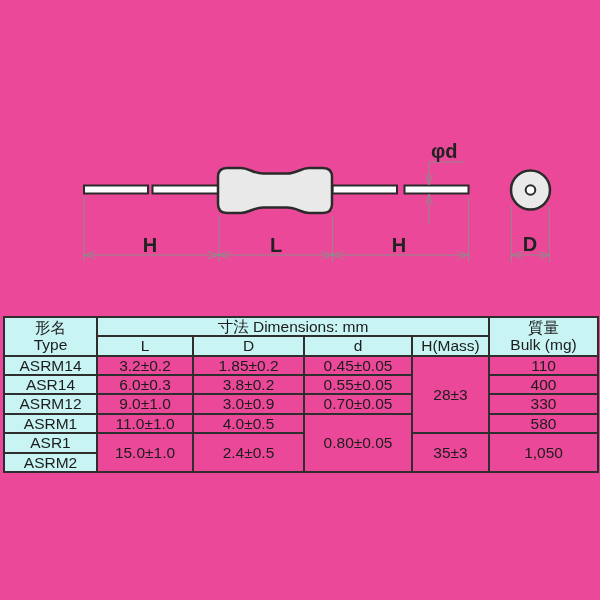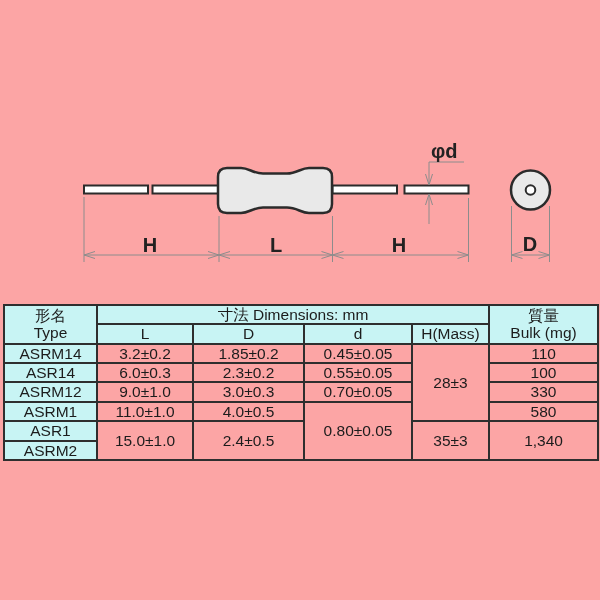--- a/index.html
+++ b/index.html
@@ -8,7 +8,7 @@
     position: relative;
     width: 600px;
     height: 600px;
-    background: #fca5a5;
+    background: #ec4899;
     overflow: hidden;
     font-family: "Liberation Sans", "DejaVu Sans", sans-serif;
   }

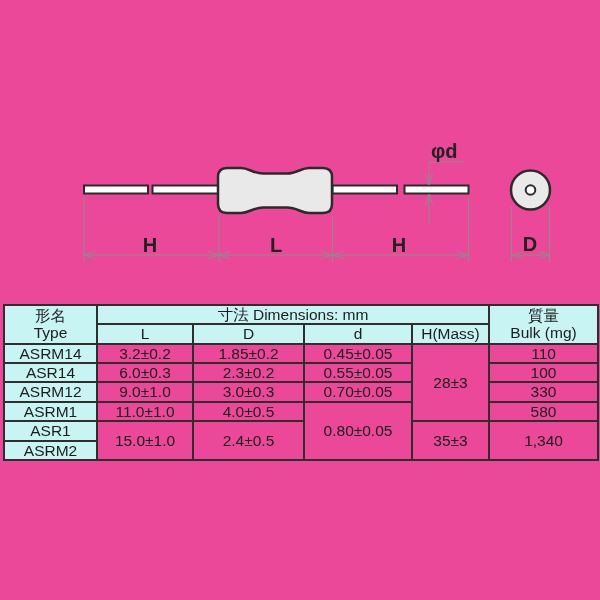--- a/index.html
+++ b/index.html
@@ -27,7 +27,7 @@
   table.spec {
     position: absolute;
     left: 3px;
-    top: 304px;
+    top: 316px;
     width: 594px;
     border-collapse: collapse;
     table-layout: fixed;

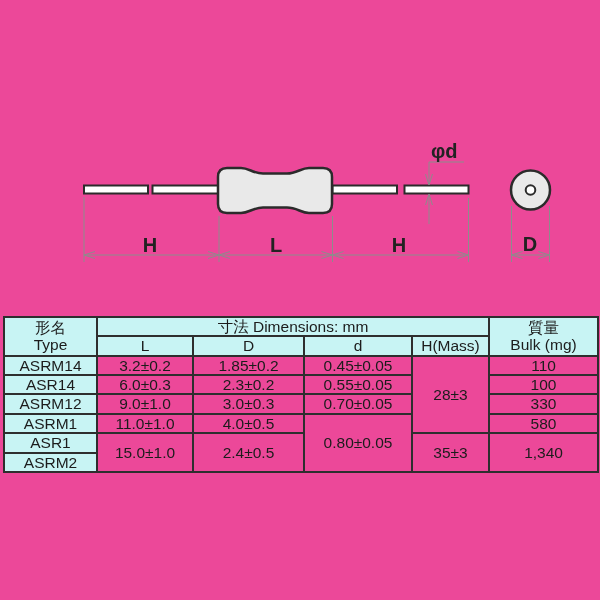--- a/index.html
+++ b/index.html
@@ -139,7 +139,7 @@
       <tr>
         <td class="hd">ASR14</td>
         <td>6.0±0.3</td>
-        <td>2.3±0.2</td>
+        <td>3.8±0.2</td>
         <td>0.55±0.05</td>
         <td>100</td>
       </tr>

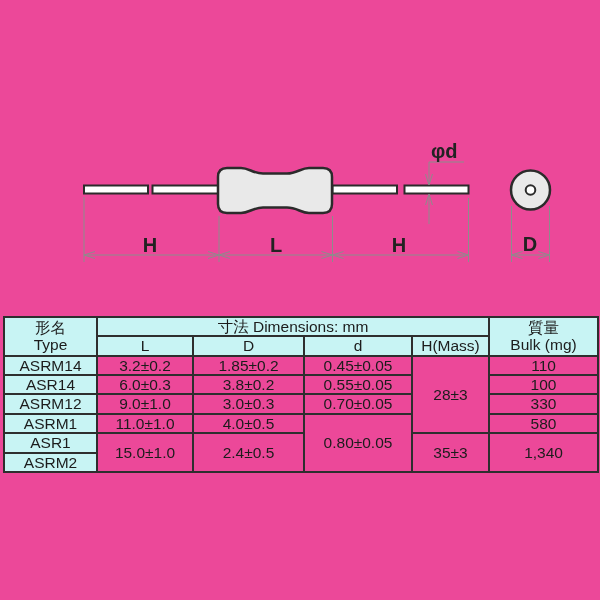--- a/index.html
+++ b/index.html
@@ -141,7 +141,7 @@
         <td>6.0±0.3</td>
         <td>3.8±0.2</td>
         <td>0.55±0.05</td>
-        <td>100</td>
+        <td>400</td>
       </tr>
       <tr>
         <td class="hd">ASRM12</td>

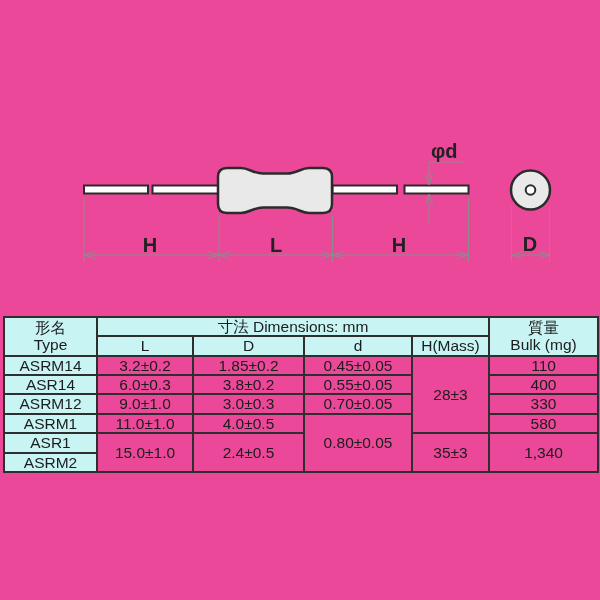--- a/index.html
+++ b/index.html
@@ -146,7 +146,7 @@
       <tr>
         <td class="hd">ASRM12</td>
         <td>9.0±1.0</td>
-        <td>3.0±0.3</td>
+        <td>3.0±0.9</td>
         <td>0.70±0.05</td>
         <td>330</td>
       </tr>

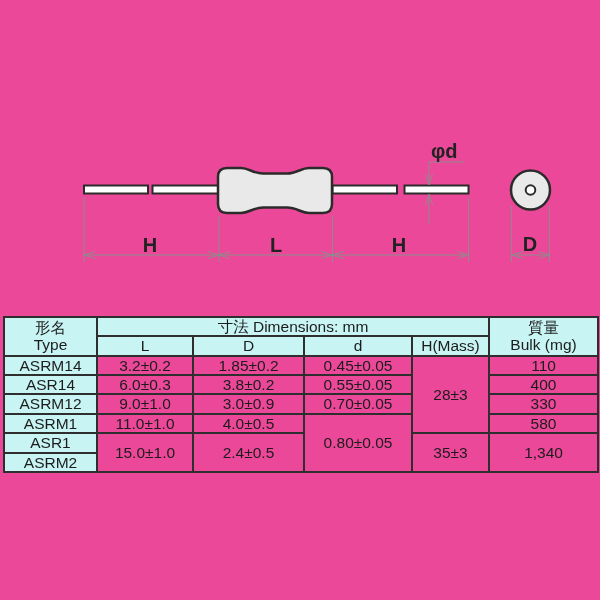--- a/index.html
+++ b/index.html
@@ -162,7 +162,7 @@
         <td rowspan="2">15.0±1.0</td>
         <td rowspan="2">2.4±0.5</td>
         <td rowspan="2">35±3</td>
-        <td rowspan="2">1,340</td>
+        <td rowspan="2">1,050</td>
       </tr>
       <tr>
         <td class="hd">ASRM2</td>

